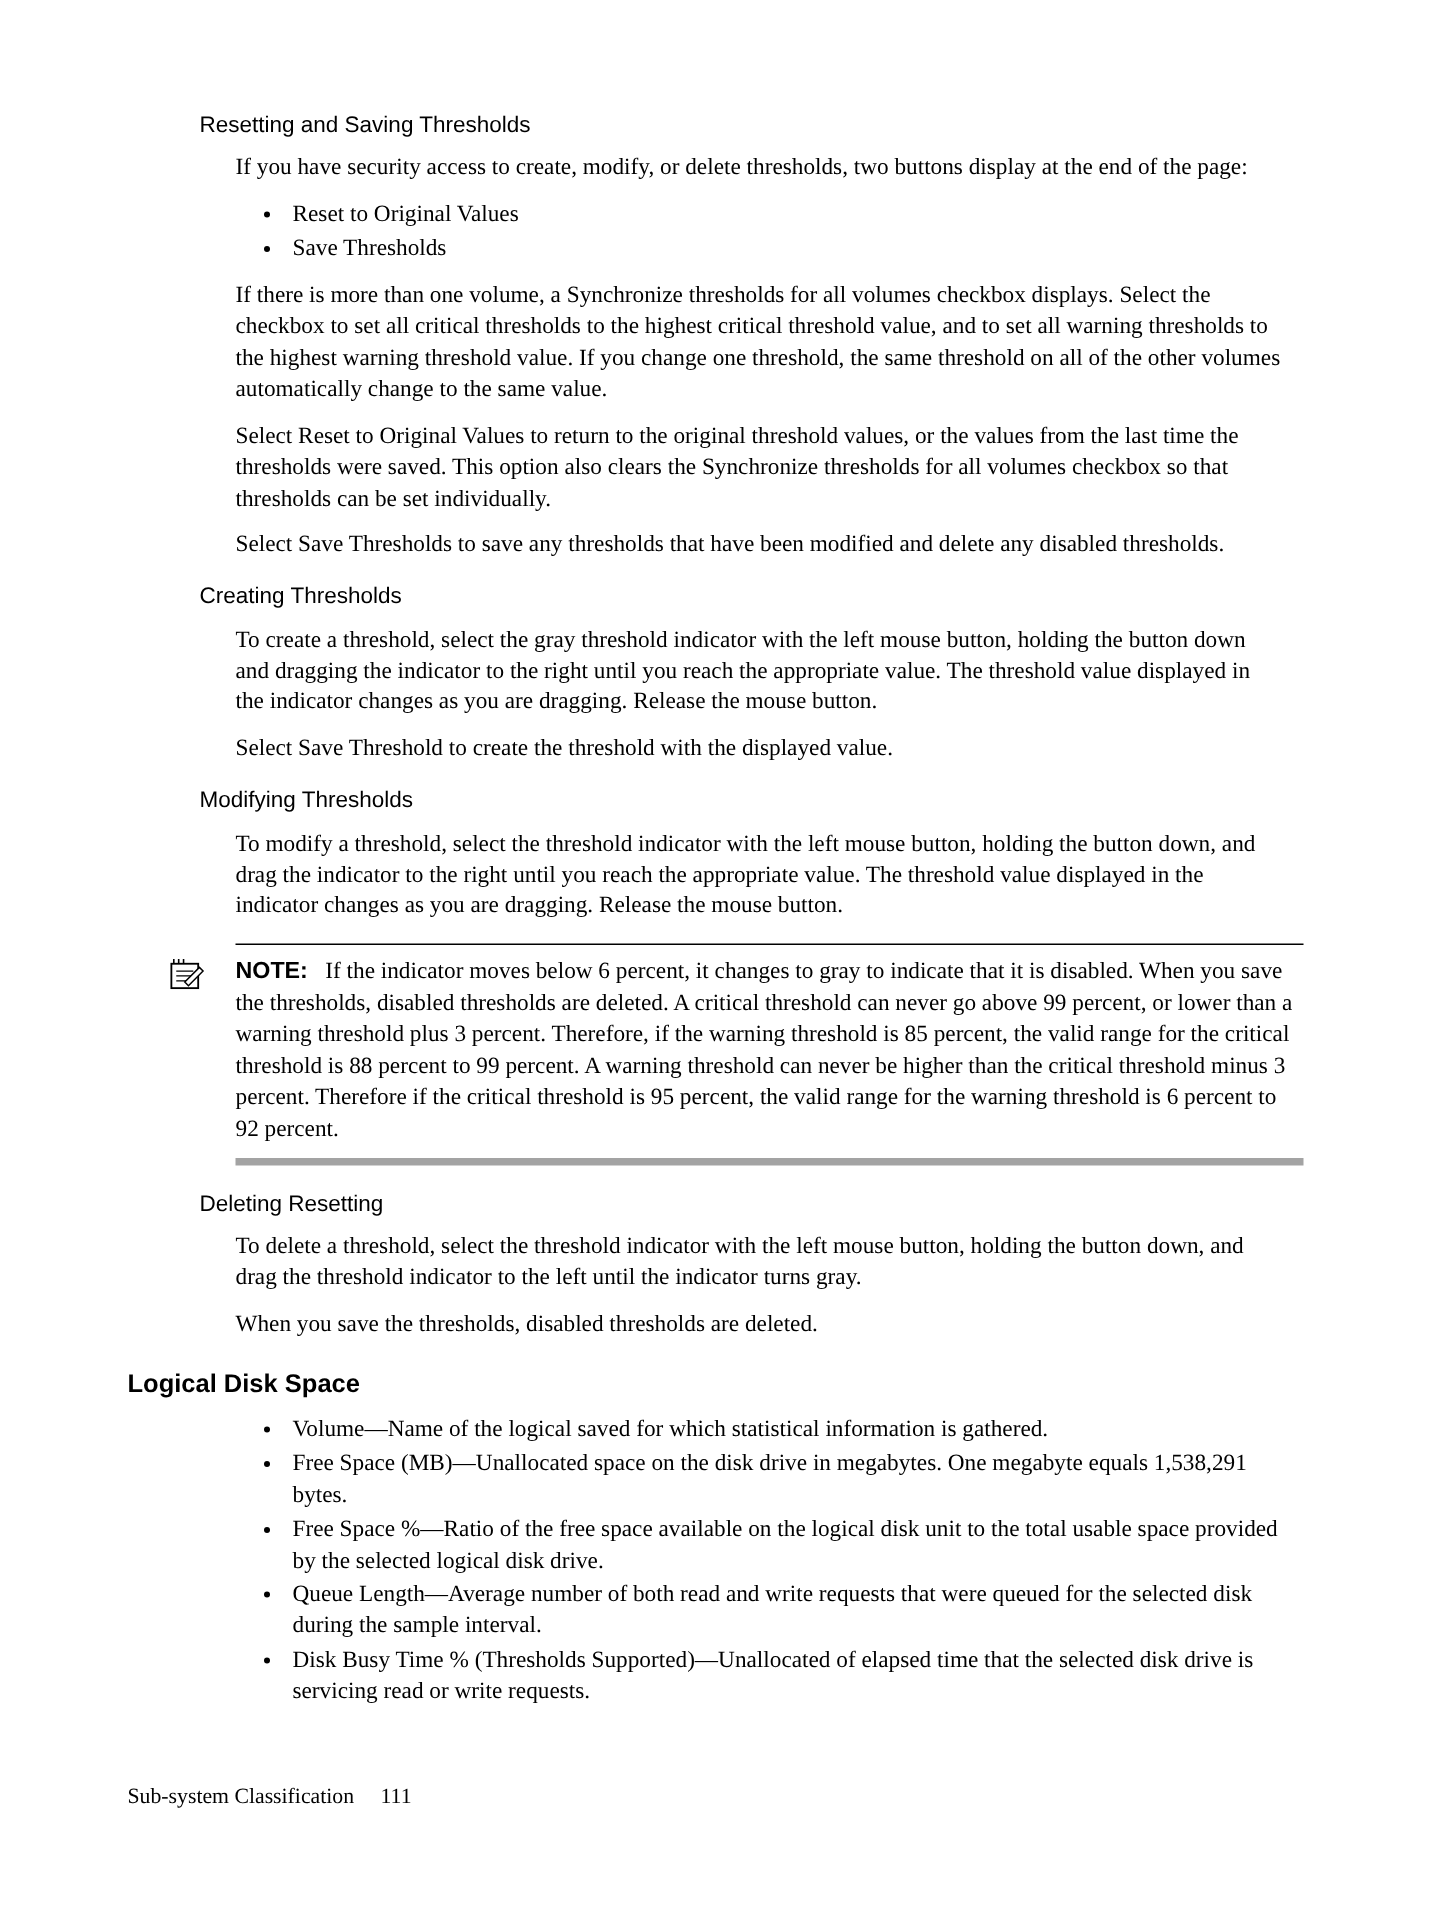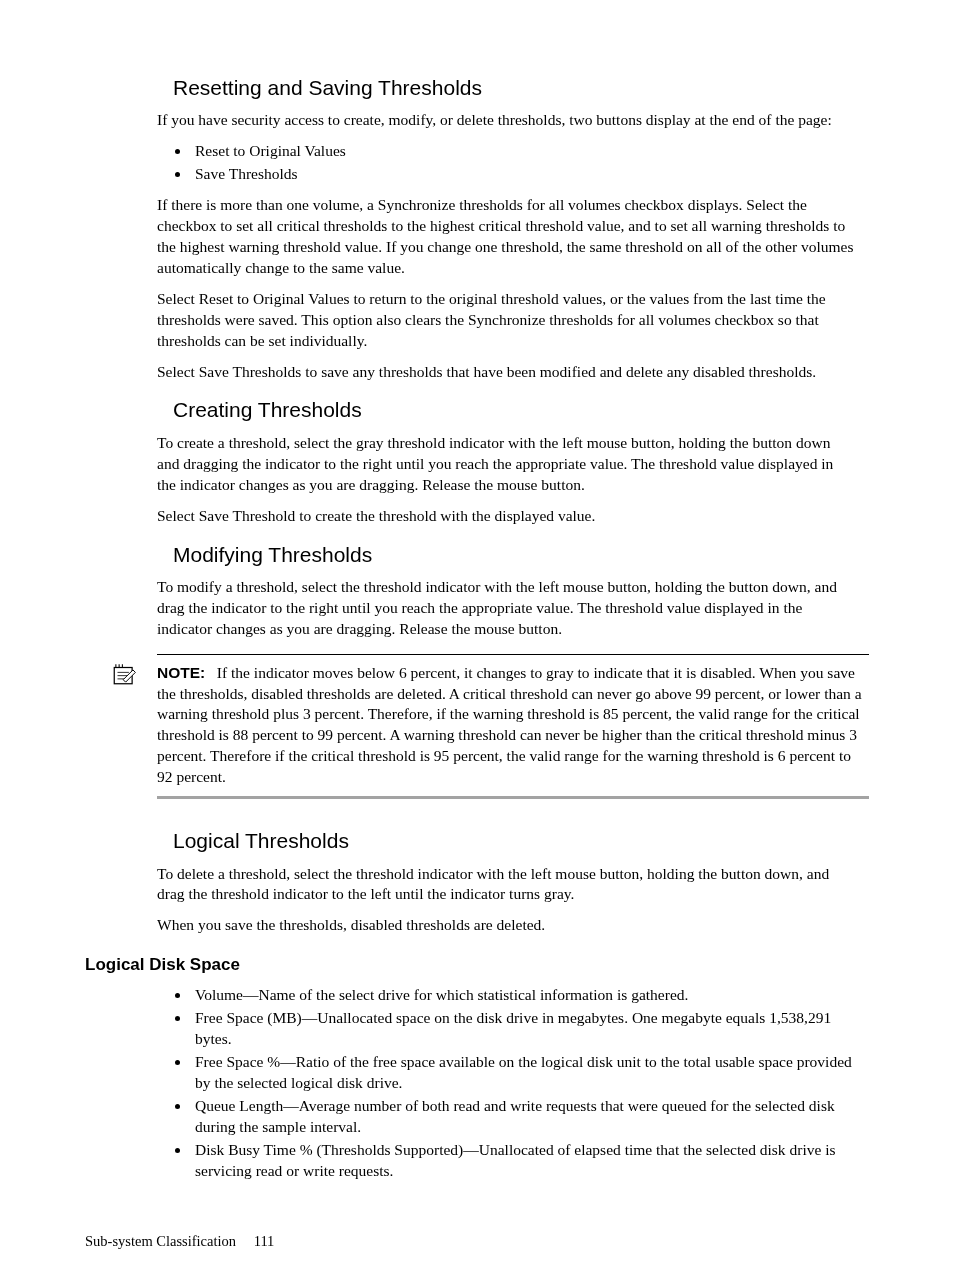--- a/index.html
+++ b/index.html
@@ -16,8 +16,8 @@
     font-family: "Trebuchet MS", "Lucida Sans", Arial, sans-serif;
   }
   .h4 {
-    font-size: 21px;
-    margin: 14px 0 8px 88px;
+    font-size: 15px;
+    margin: 14px 0 8px 48px;
   }
   .h3 {
     font-size: 17px;

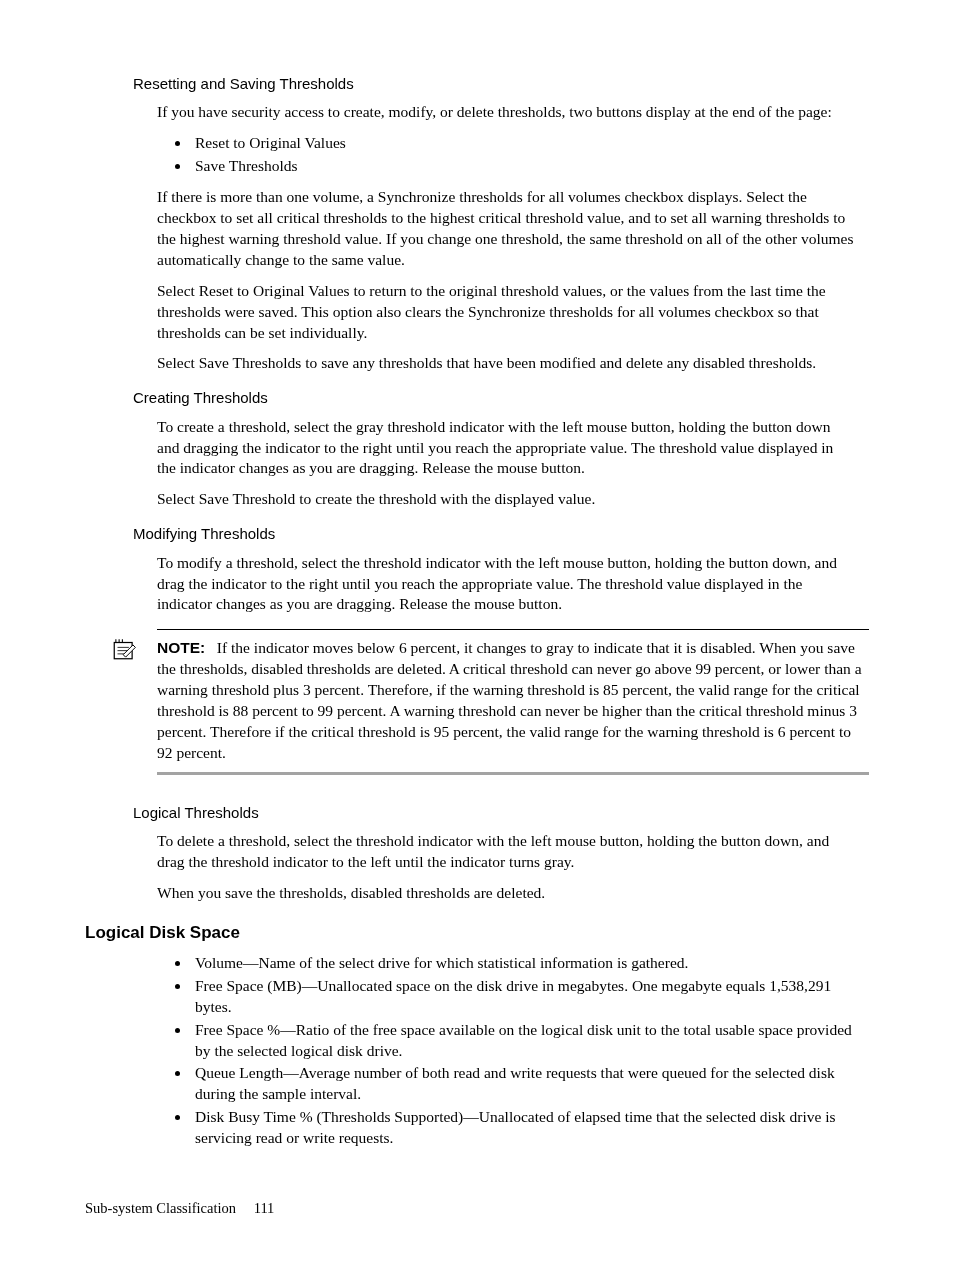--- a/index.html
+++ b/index.html
@@ -37,9 +37,9 @@
     padding-left: 4px;
   }
   .note-block {
-    margin: 14px 0 28px 72px;
+    margin: 14px 0 16px 72px;
     border-top: 1px solid #000;
-    border-bottom: 3px solid #a3a3a3;
+    border-bottom: 5px solid #a3a3a3;
     padding: 8px 0 8px 0;
     position: relative;
   }

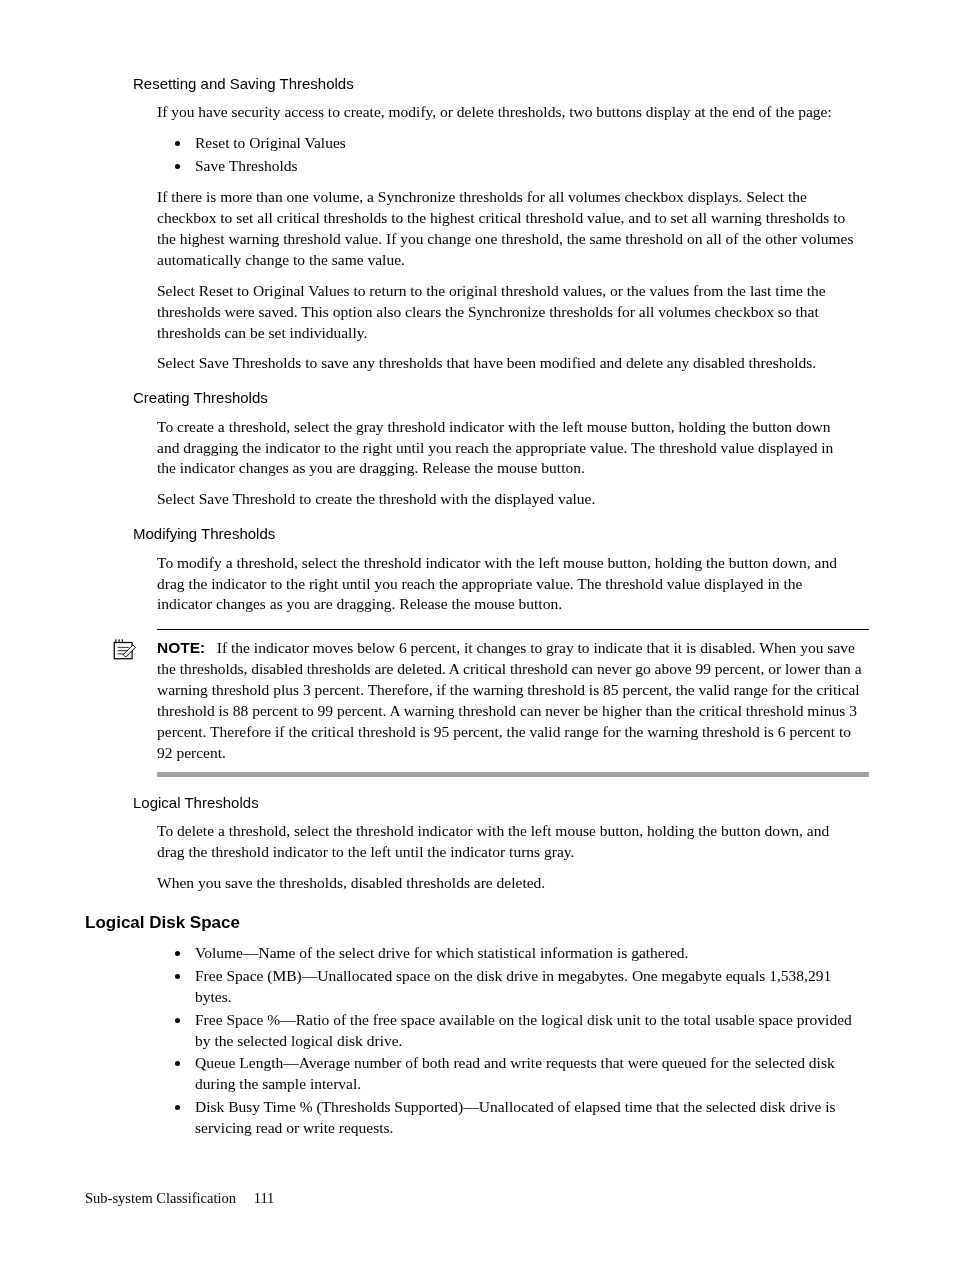--- a/index.html
+++ b/index.html
@@ -96,7 +96,7 @@
   </p>
 </div>
 
-<div class="h4 h-sans">Logical Thresholds</div>
+<div class="h4 h-sans">Deleting Resetting</div>
 <p>To delete a threshold, select the threshold indicator with the left mouse button, holding the button down, and drag the threshold indicator to the left until the indicator turns gray.</p>
 <p>When you save the thresholds, disabled thresholds are deleted.</p>
 

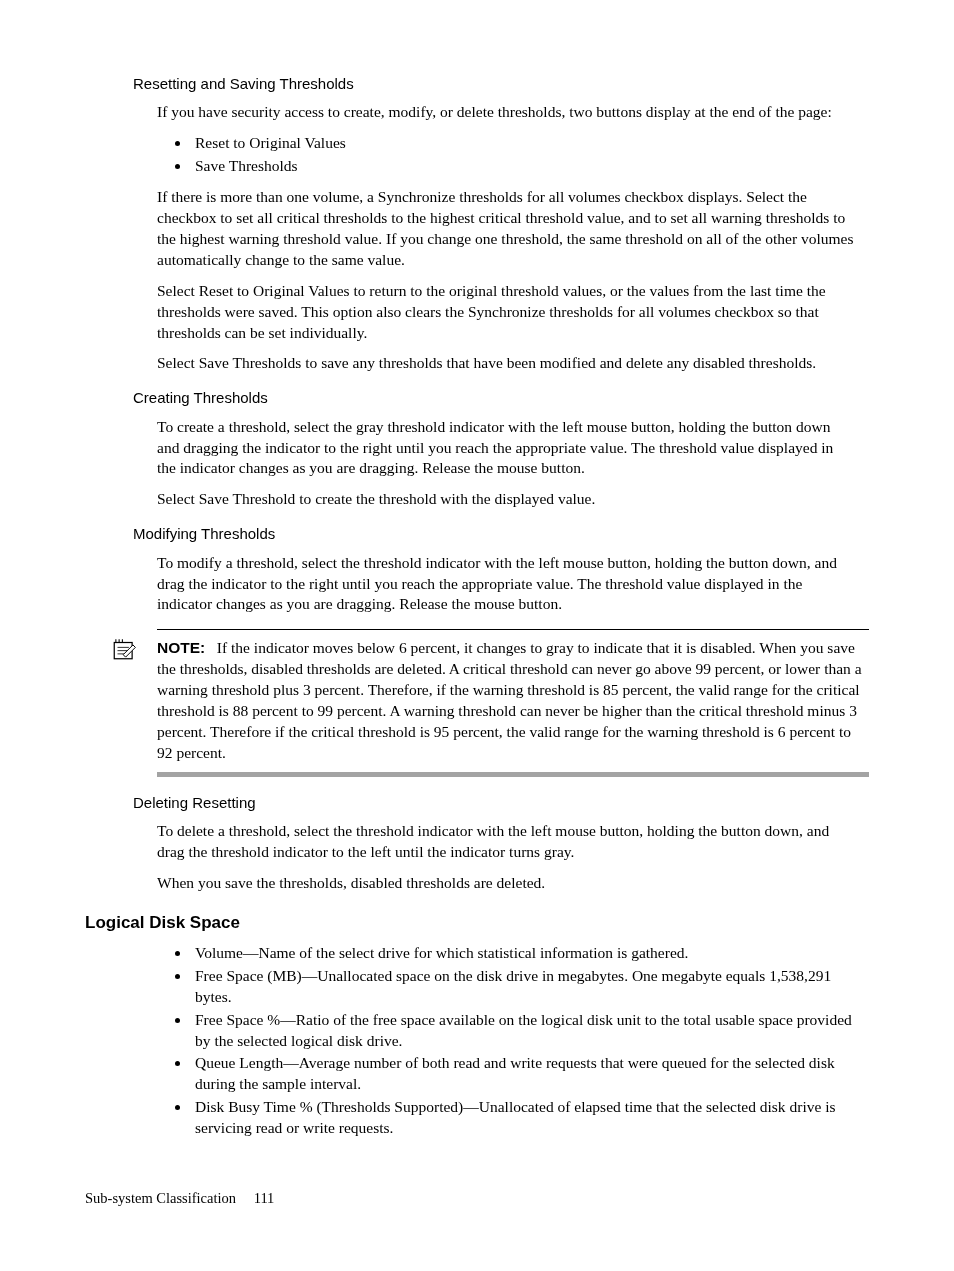--- a/index.html
+++ b/index.html
@@ -102,7 +102,7 @@
 
 <div class="h3 h-sans">Logical Disk Space</div>
 <ul class="b">
-  <li>Volume—Name of the select drive for which statistical information is gathered.</li>
+  <li>Volume—Name of the logical saved for which statistical information is gathered.</li>
   <li>Free Space (MB)—Unallocated space on the disk drive in megabytes. One megabyte equals 1,538,291 bytes.</li>
   <li>Free Space %—Ratio of the free space available on the logical disk unit to the total usable space provided by the selected logical disk drive.</li>
   <li>Queue Length—Average number of both read and write requests that were queued for the selected disk during the sample interval.</li>

